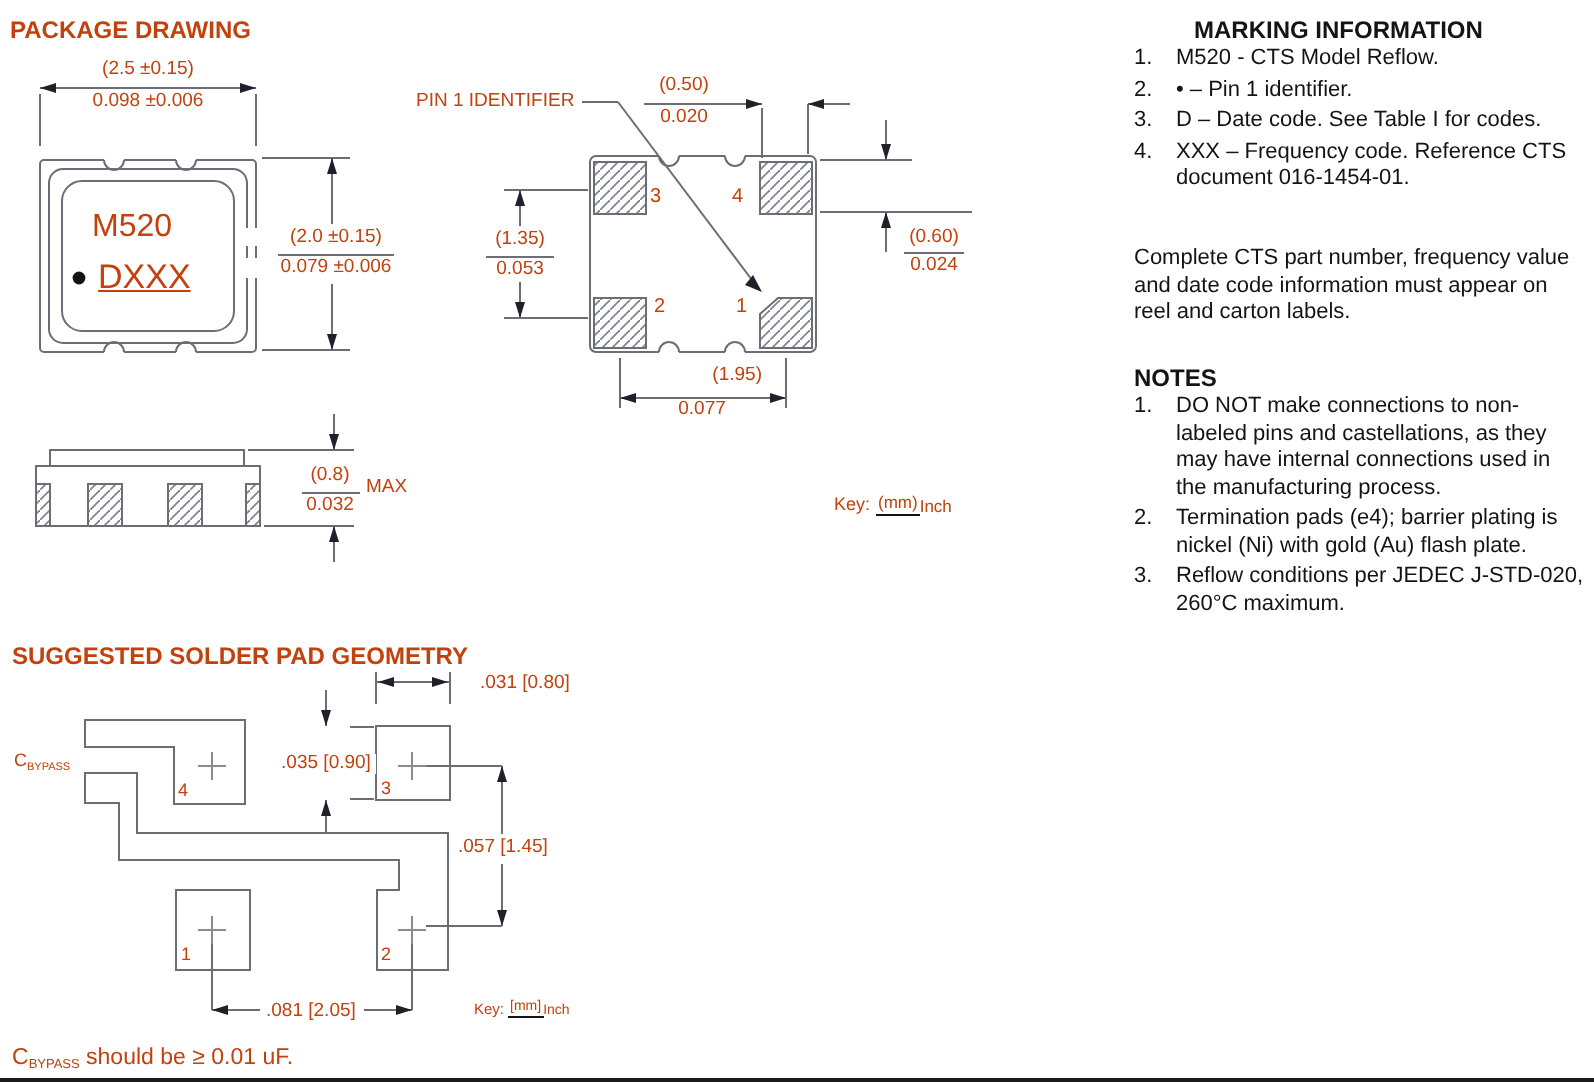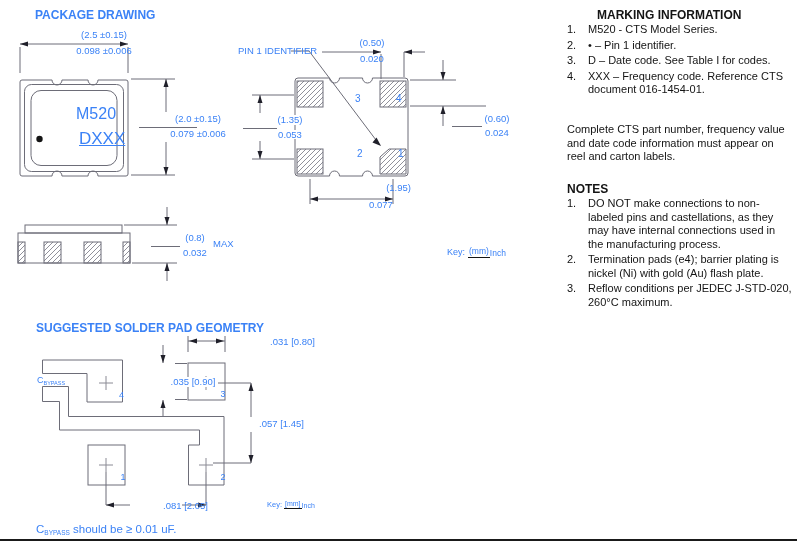--- a/index.html
+++ b/index.html
@@ -5,7 +5,7 @@
   html,body{margin:0;padding:0;background:#fff;}
   #page{position:relative;width:797px;height:541px;background:#fff;overflow:hidden;
         font-family:"Liberation Sans","DejaVu Sans",sans-serif;color:#141414;}
-  .t{position:absolute;white-space:nowrap;font-size:9.5px;line-height:1.05;color:#3b82f6;margin-left:30px;}
+  .t{position:absolute;white-space:nowrap;font-size:9.5px;line-height:1.05;color:#c2410c;}
   .ctr{text-align:center;}
   .hdr{font-size:12px;font-weight:bold;letter-spacing:0;}
   svg{position:absolute;left:0;top:0;}

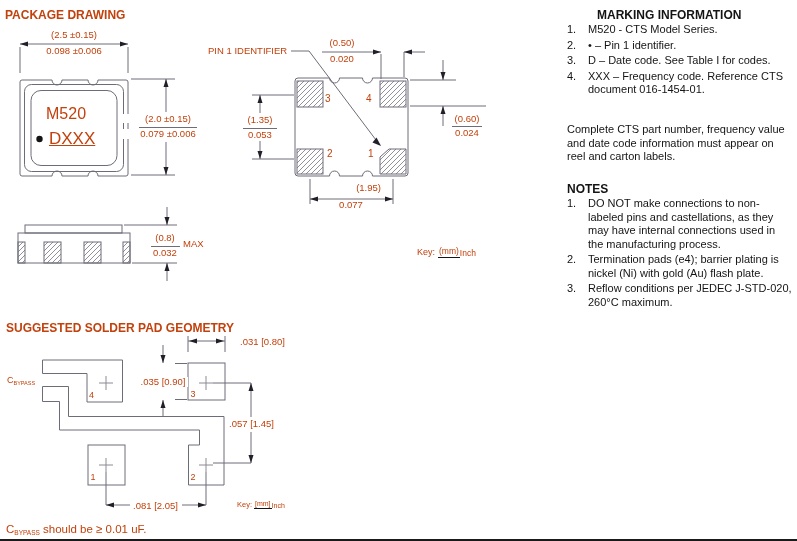--- a/index.html
+++ b/index.html
@@ -261,7 +261,7 @@
       <ol class="plain">
         <li>
           <span class="num">1.</span>
-          <span>M520 - CTS Model Series.</span></li>
+          <span>M520 - CTS Model Reflow.</span></li>
         <li>
           <span class="num">2.</span>
           <span>• – Pin 1 identifier.</span></li>

